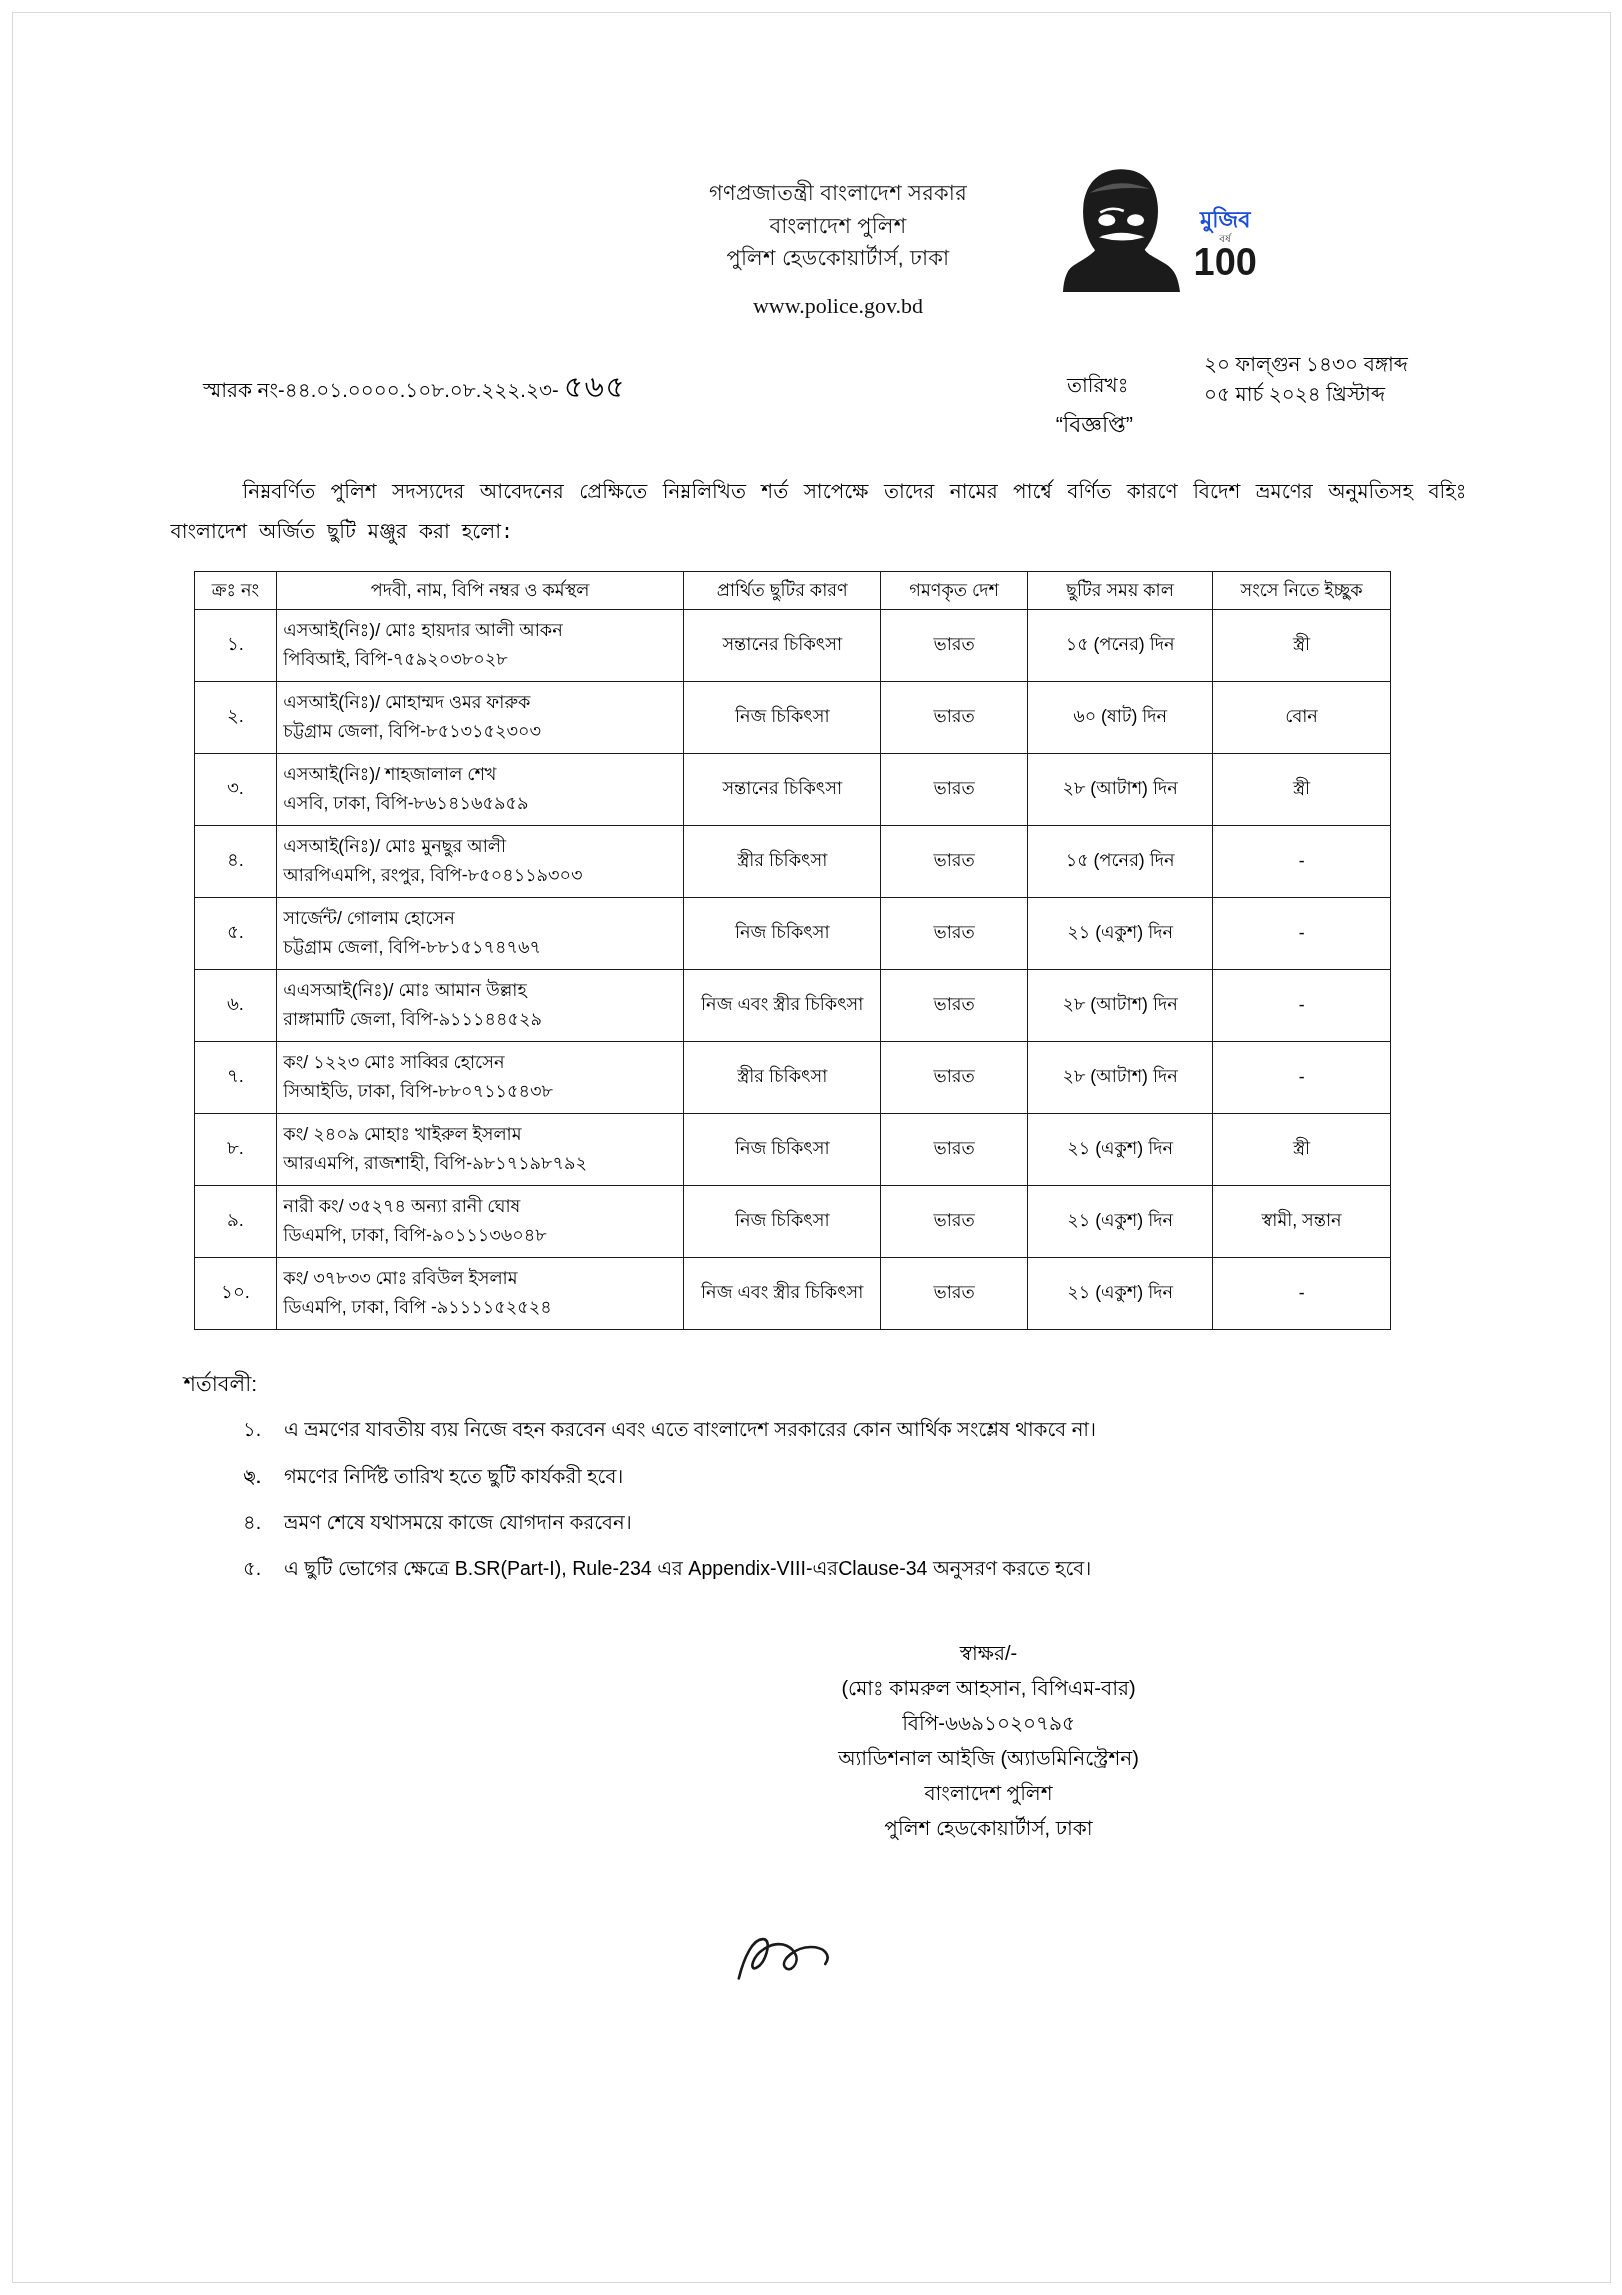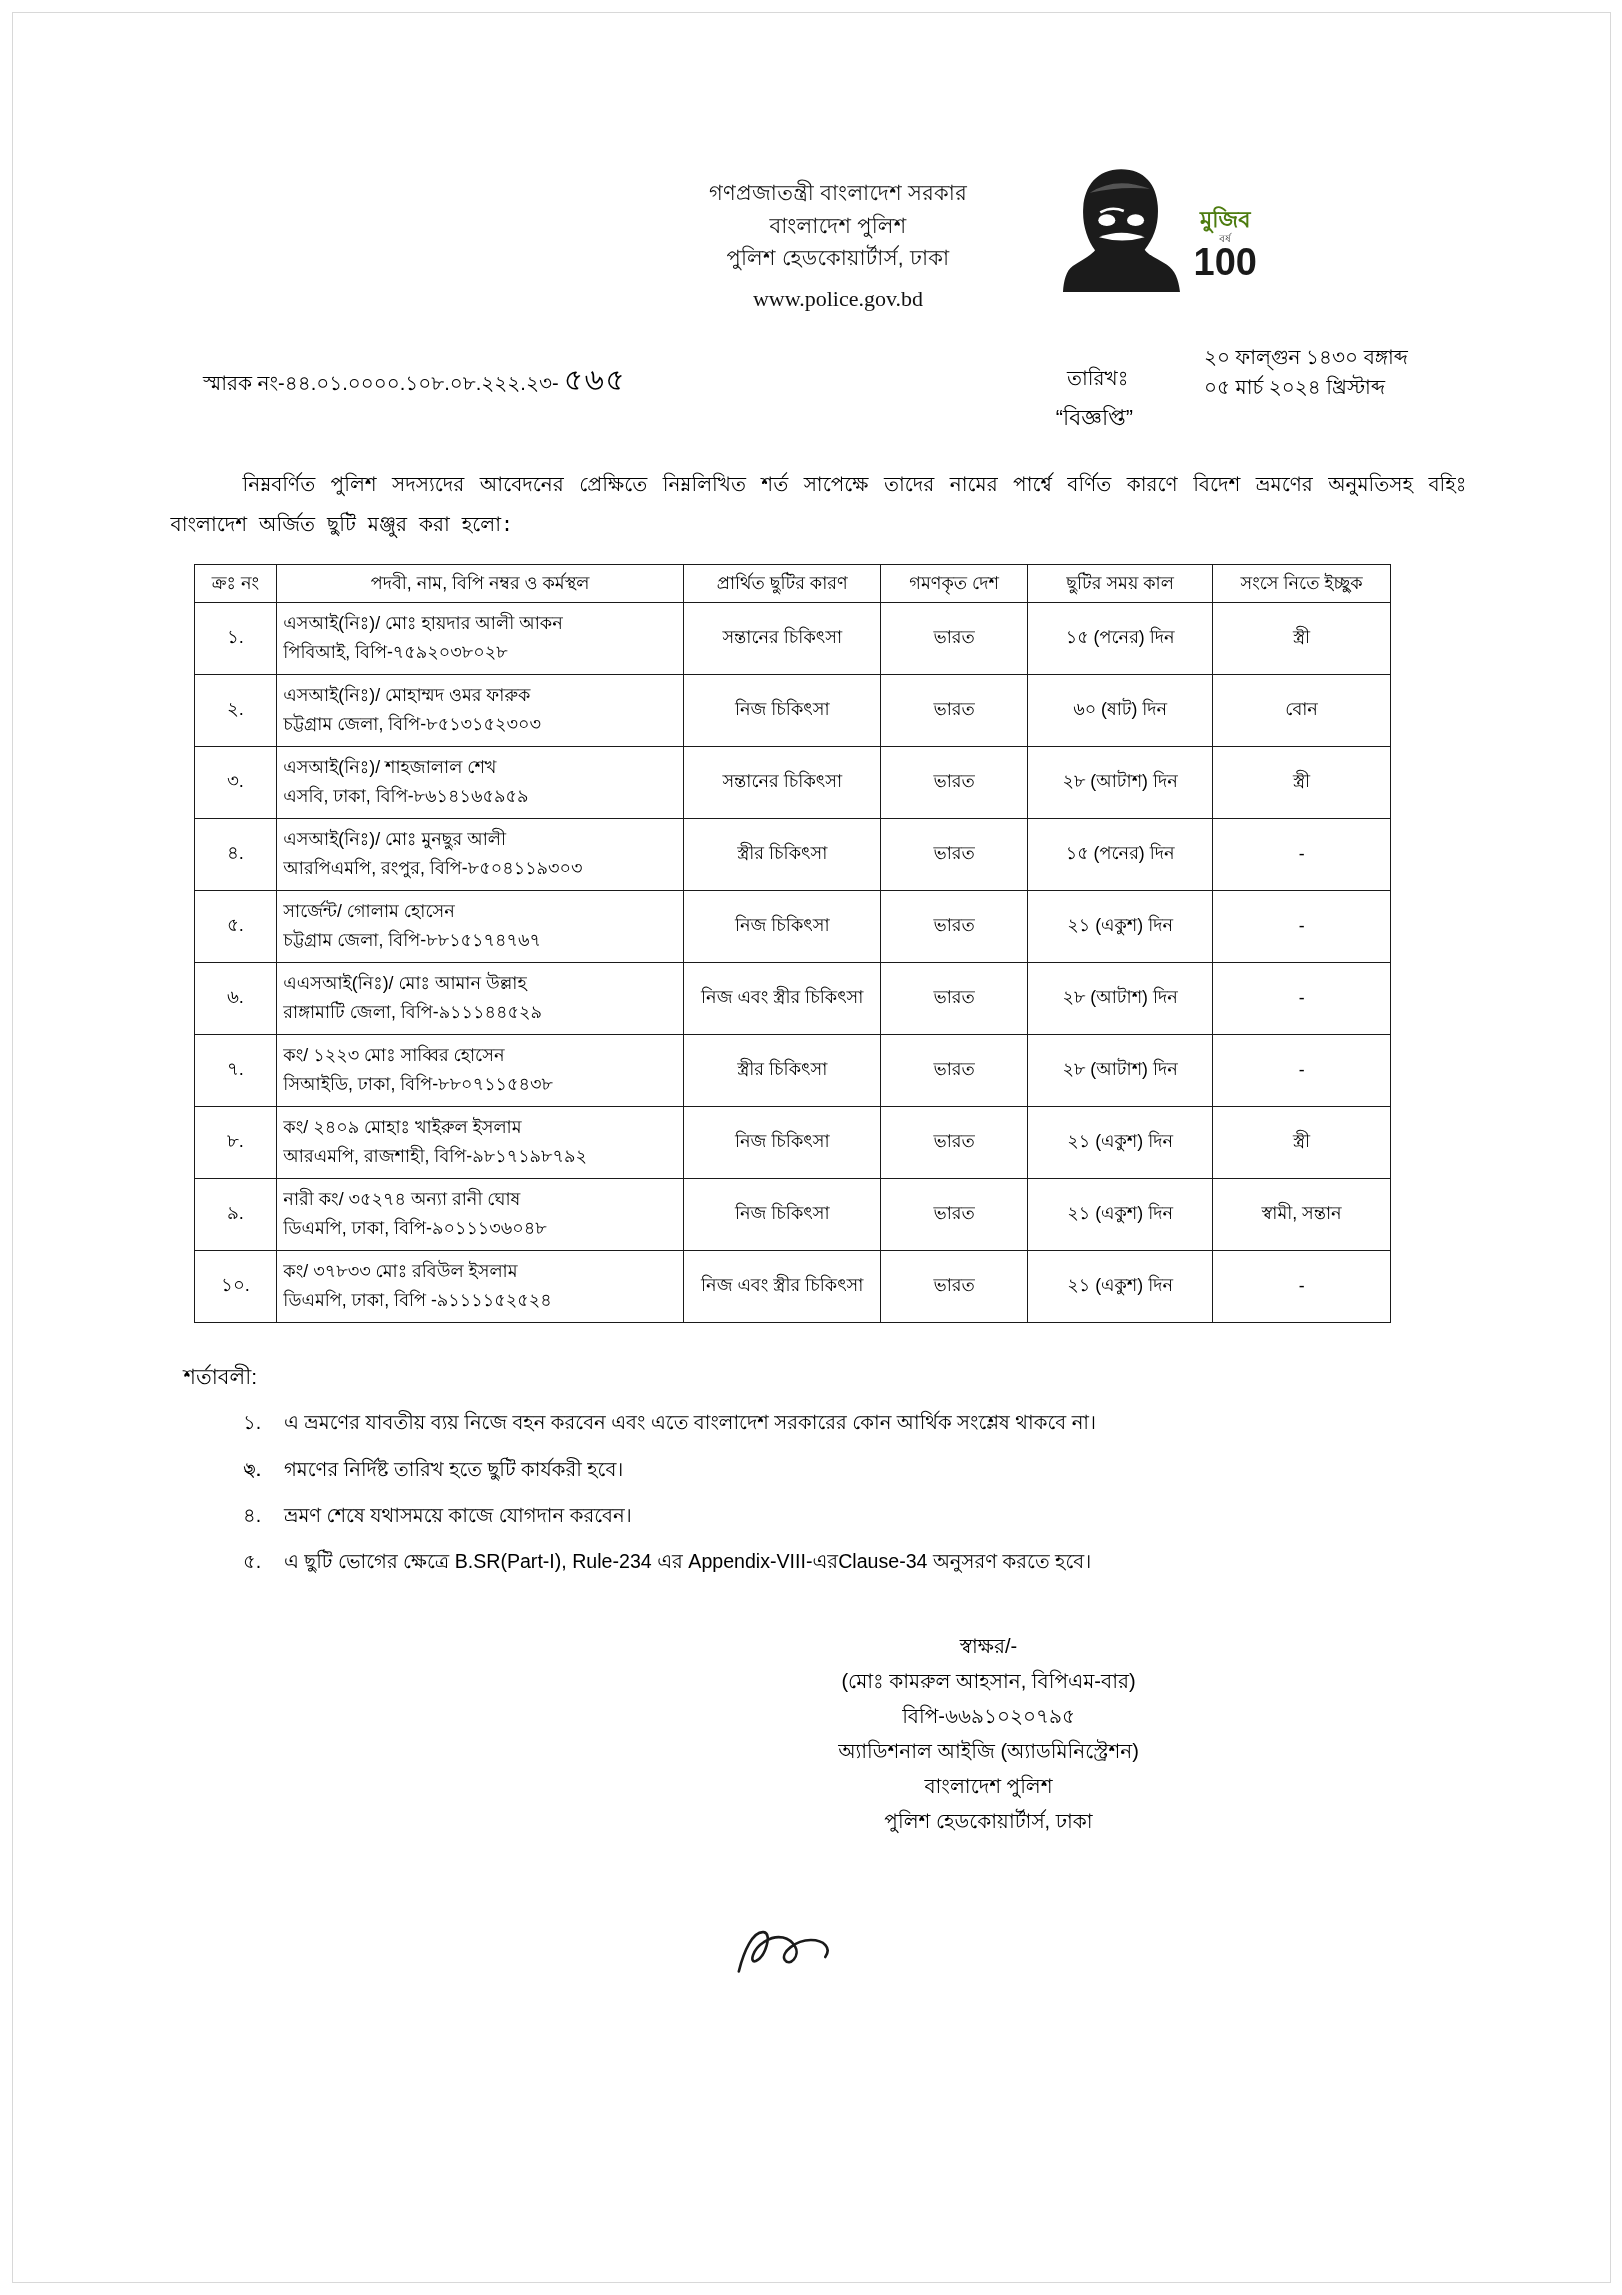--- a/index.html
+++ b/index.html
@@ -73,7 +73,7 @@
     font-family: "Liberation Sans", sans-serif;
     font-weight: bold;
     font-size: 22px;
-    color: #4d7c0f;
+    color: #1d4ed8;
     line-height: .95;
   }
   .mujib-logo .badge .sub {

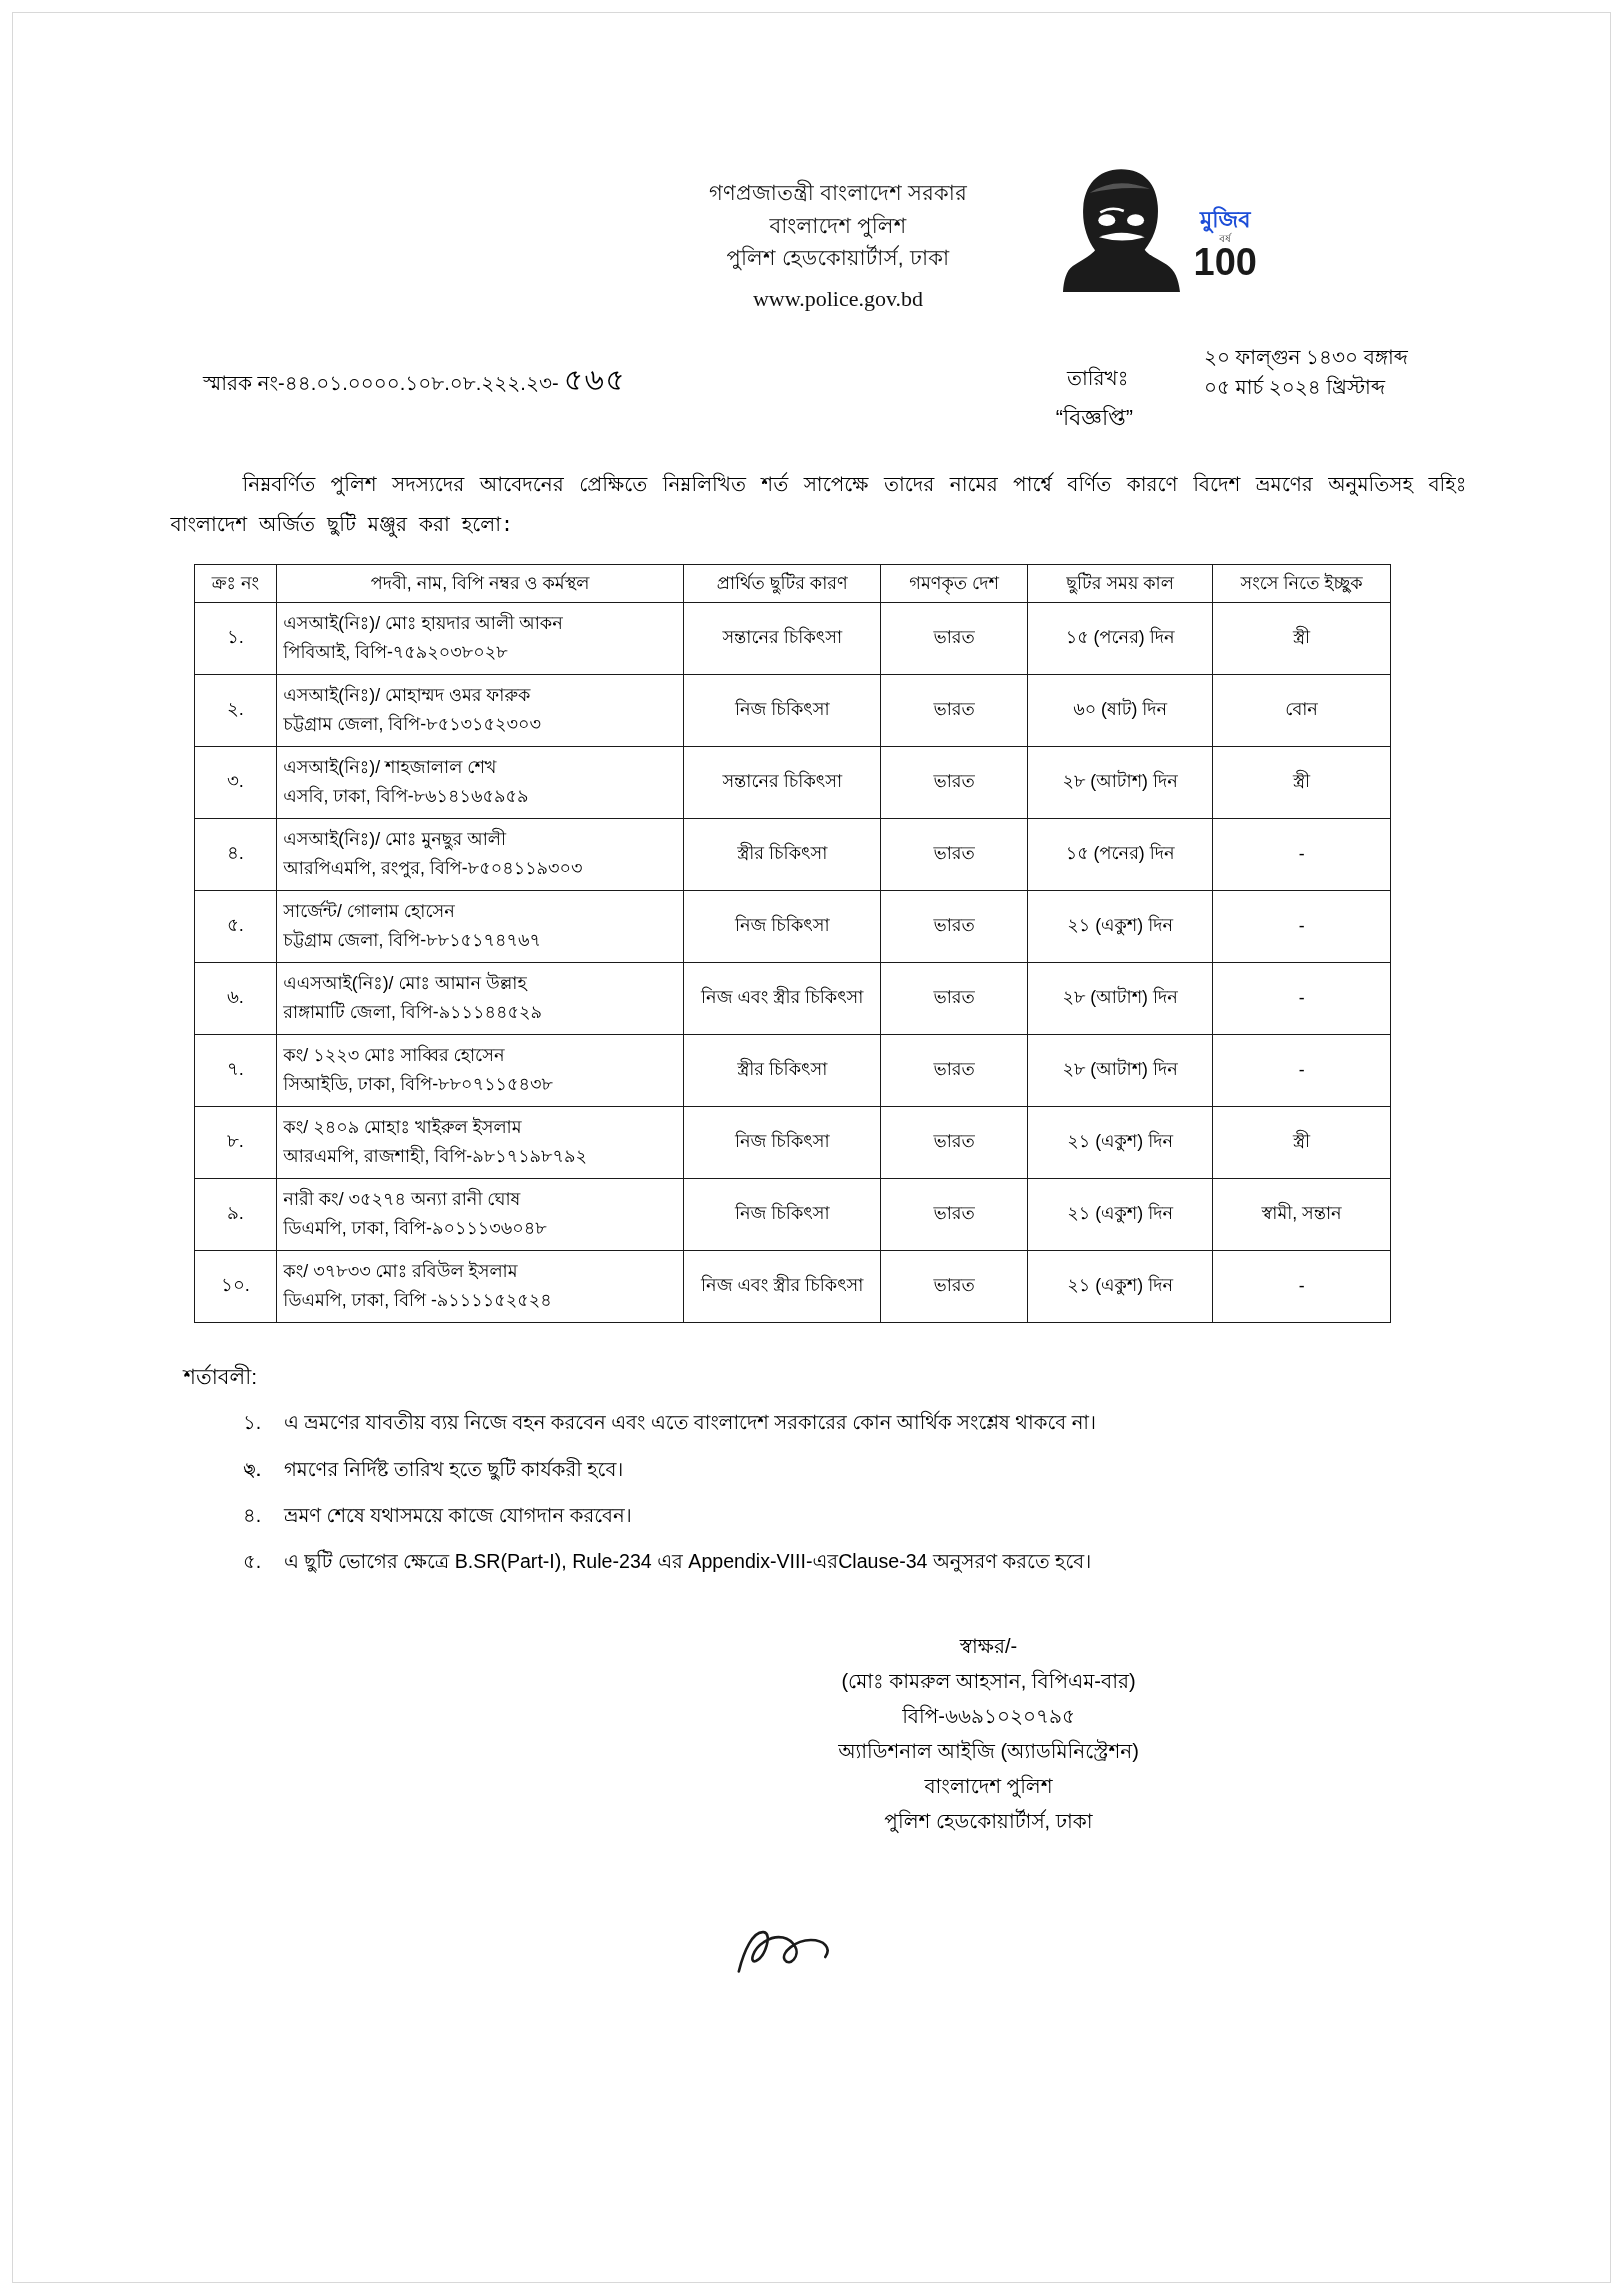--- a/index.html
+++ b/index.html
@@ -49,7 +49,7 @@
   .letterhead .url {
     font-family: "Liberation Serif", serif;
     font-size: 22px;
-    margin-top: 7px;
+    margin-top: 14px;
   }
 
   .mujib-logo {

